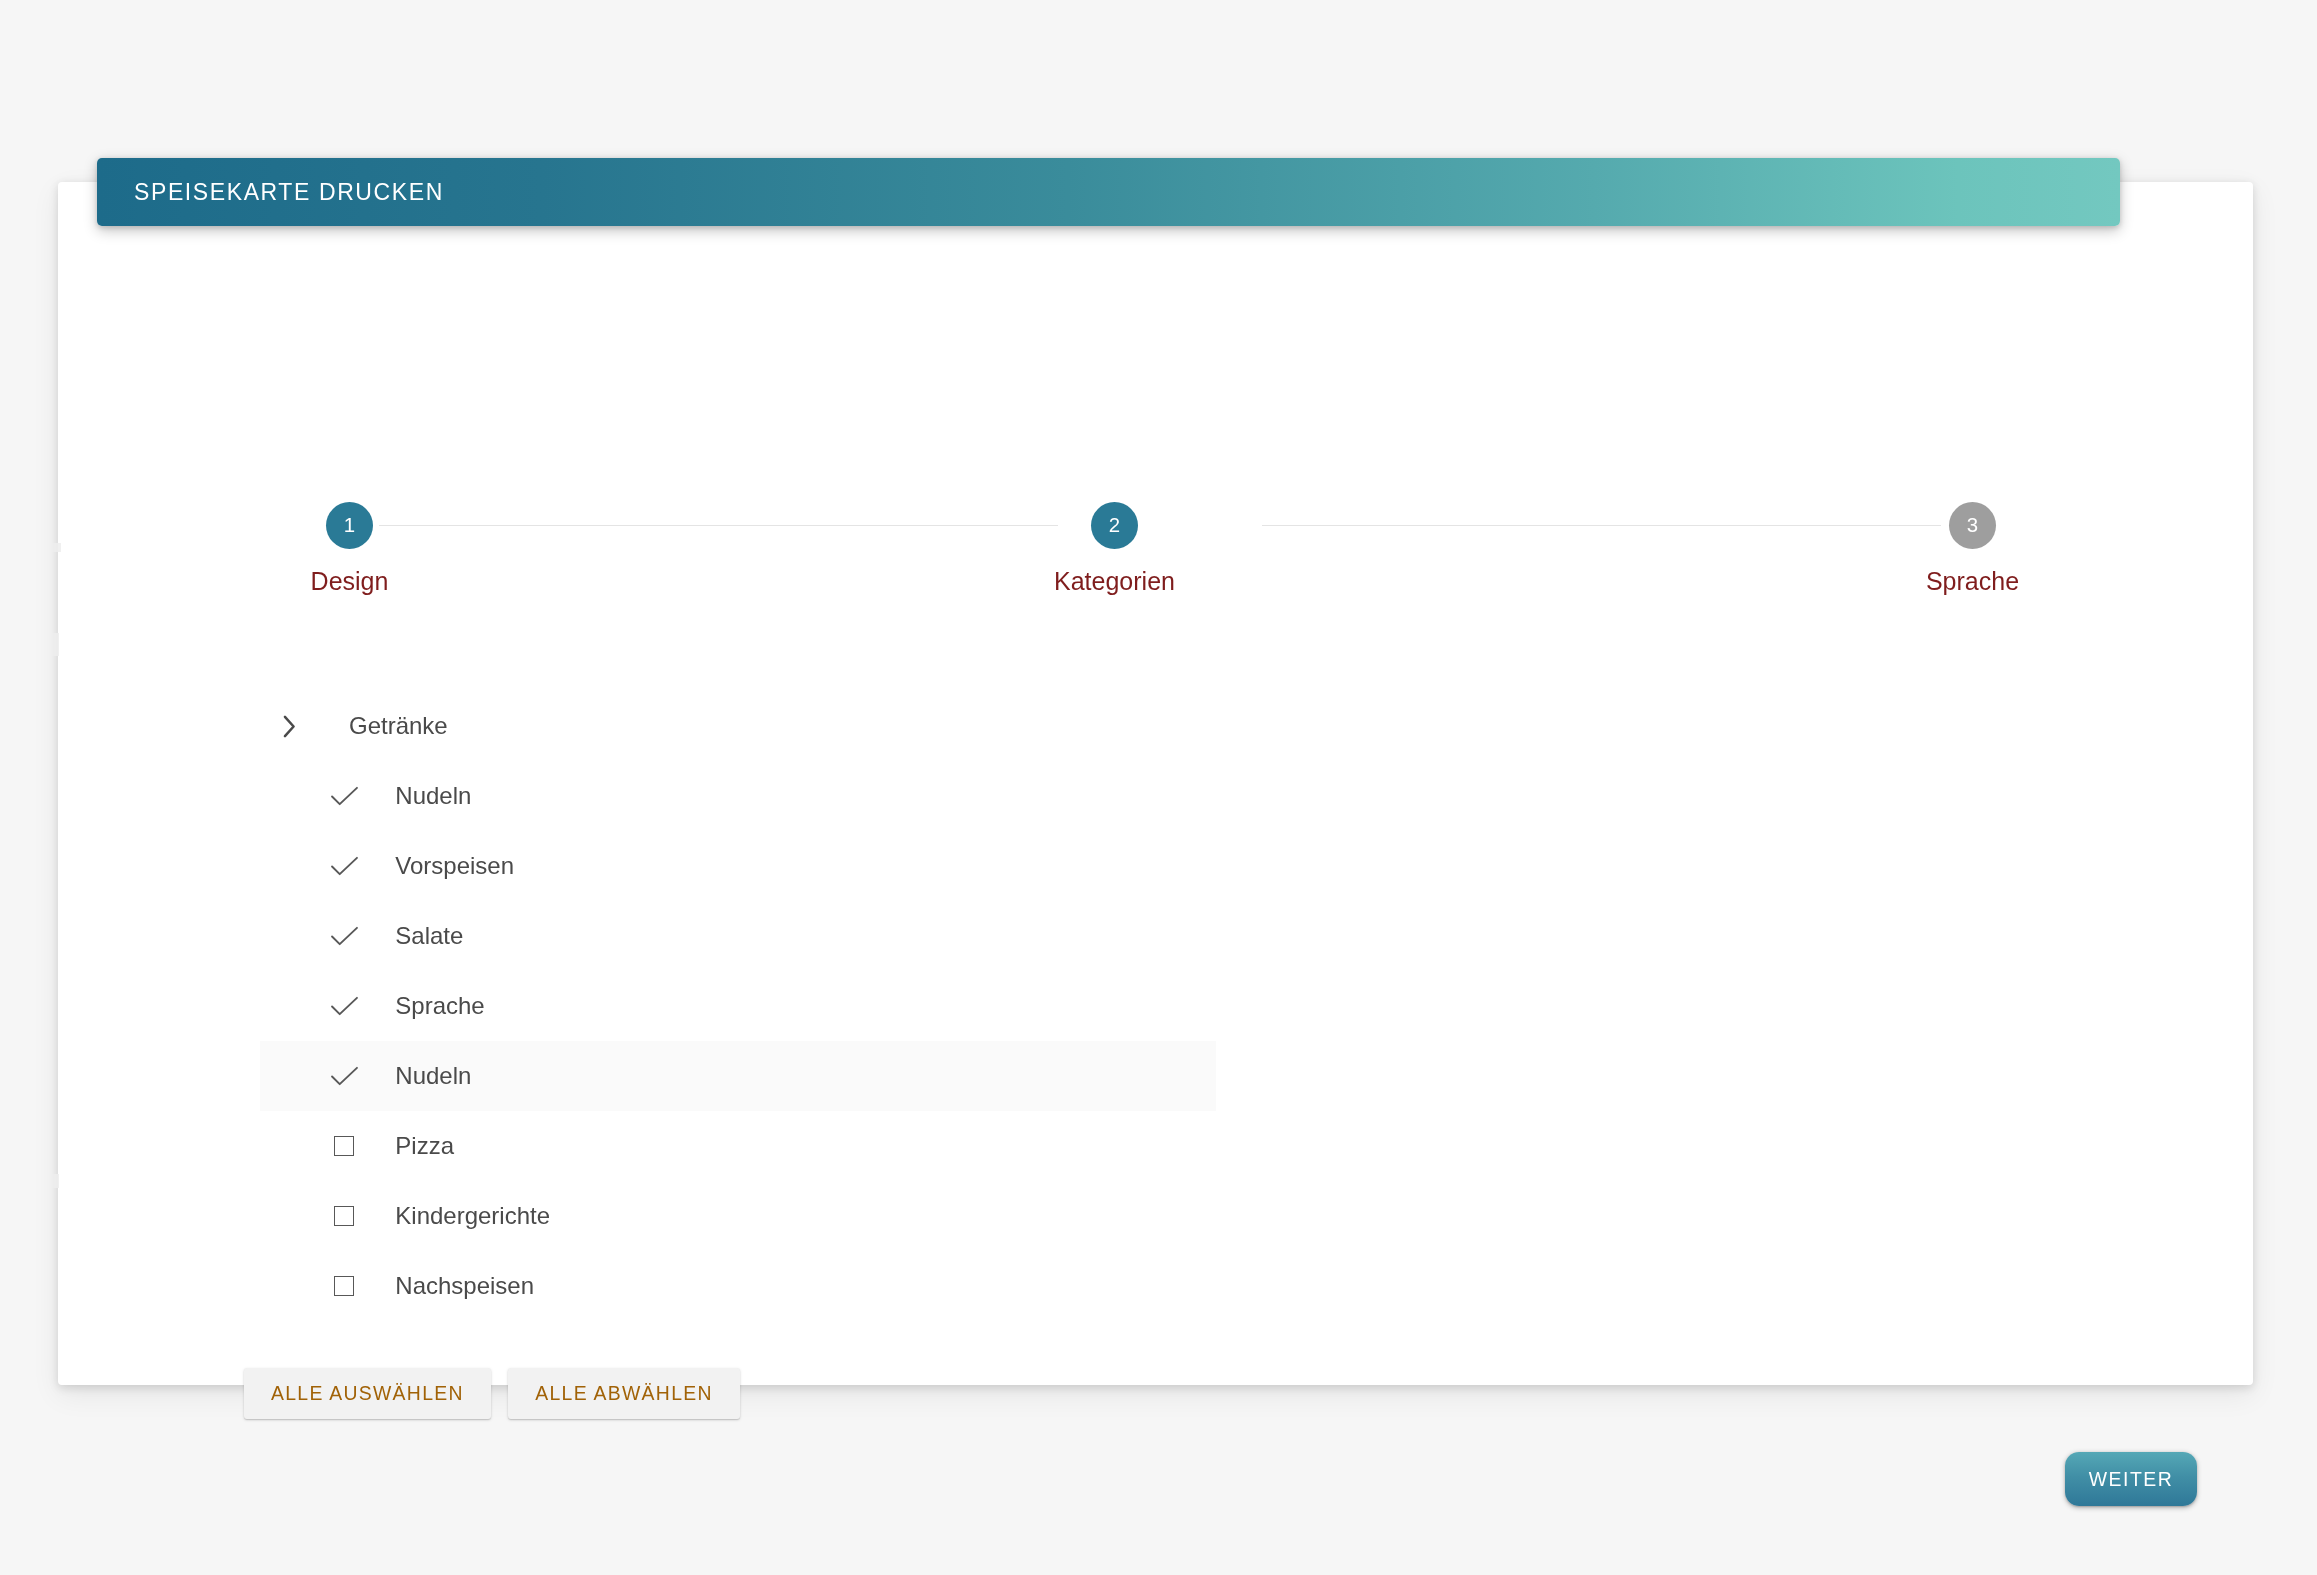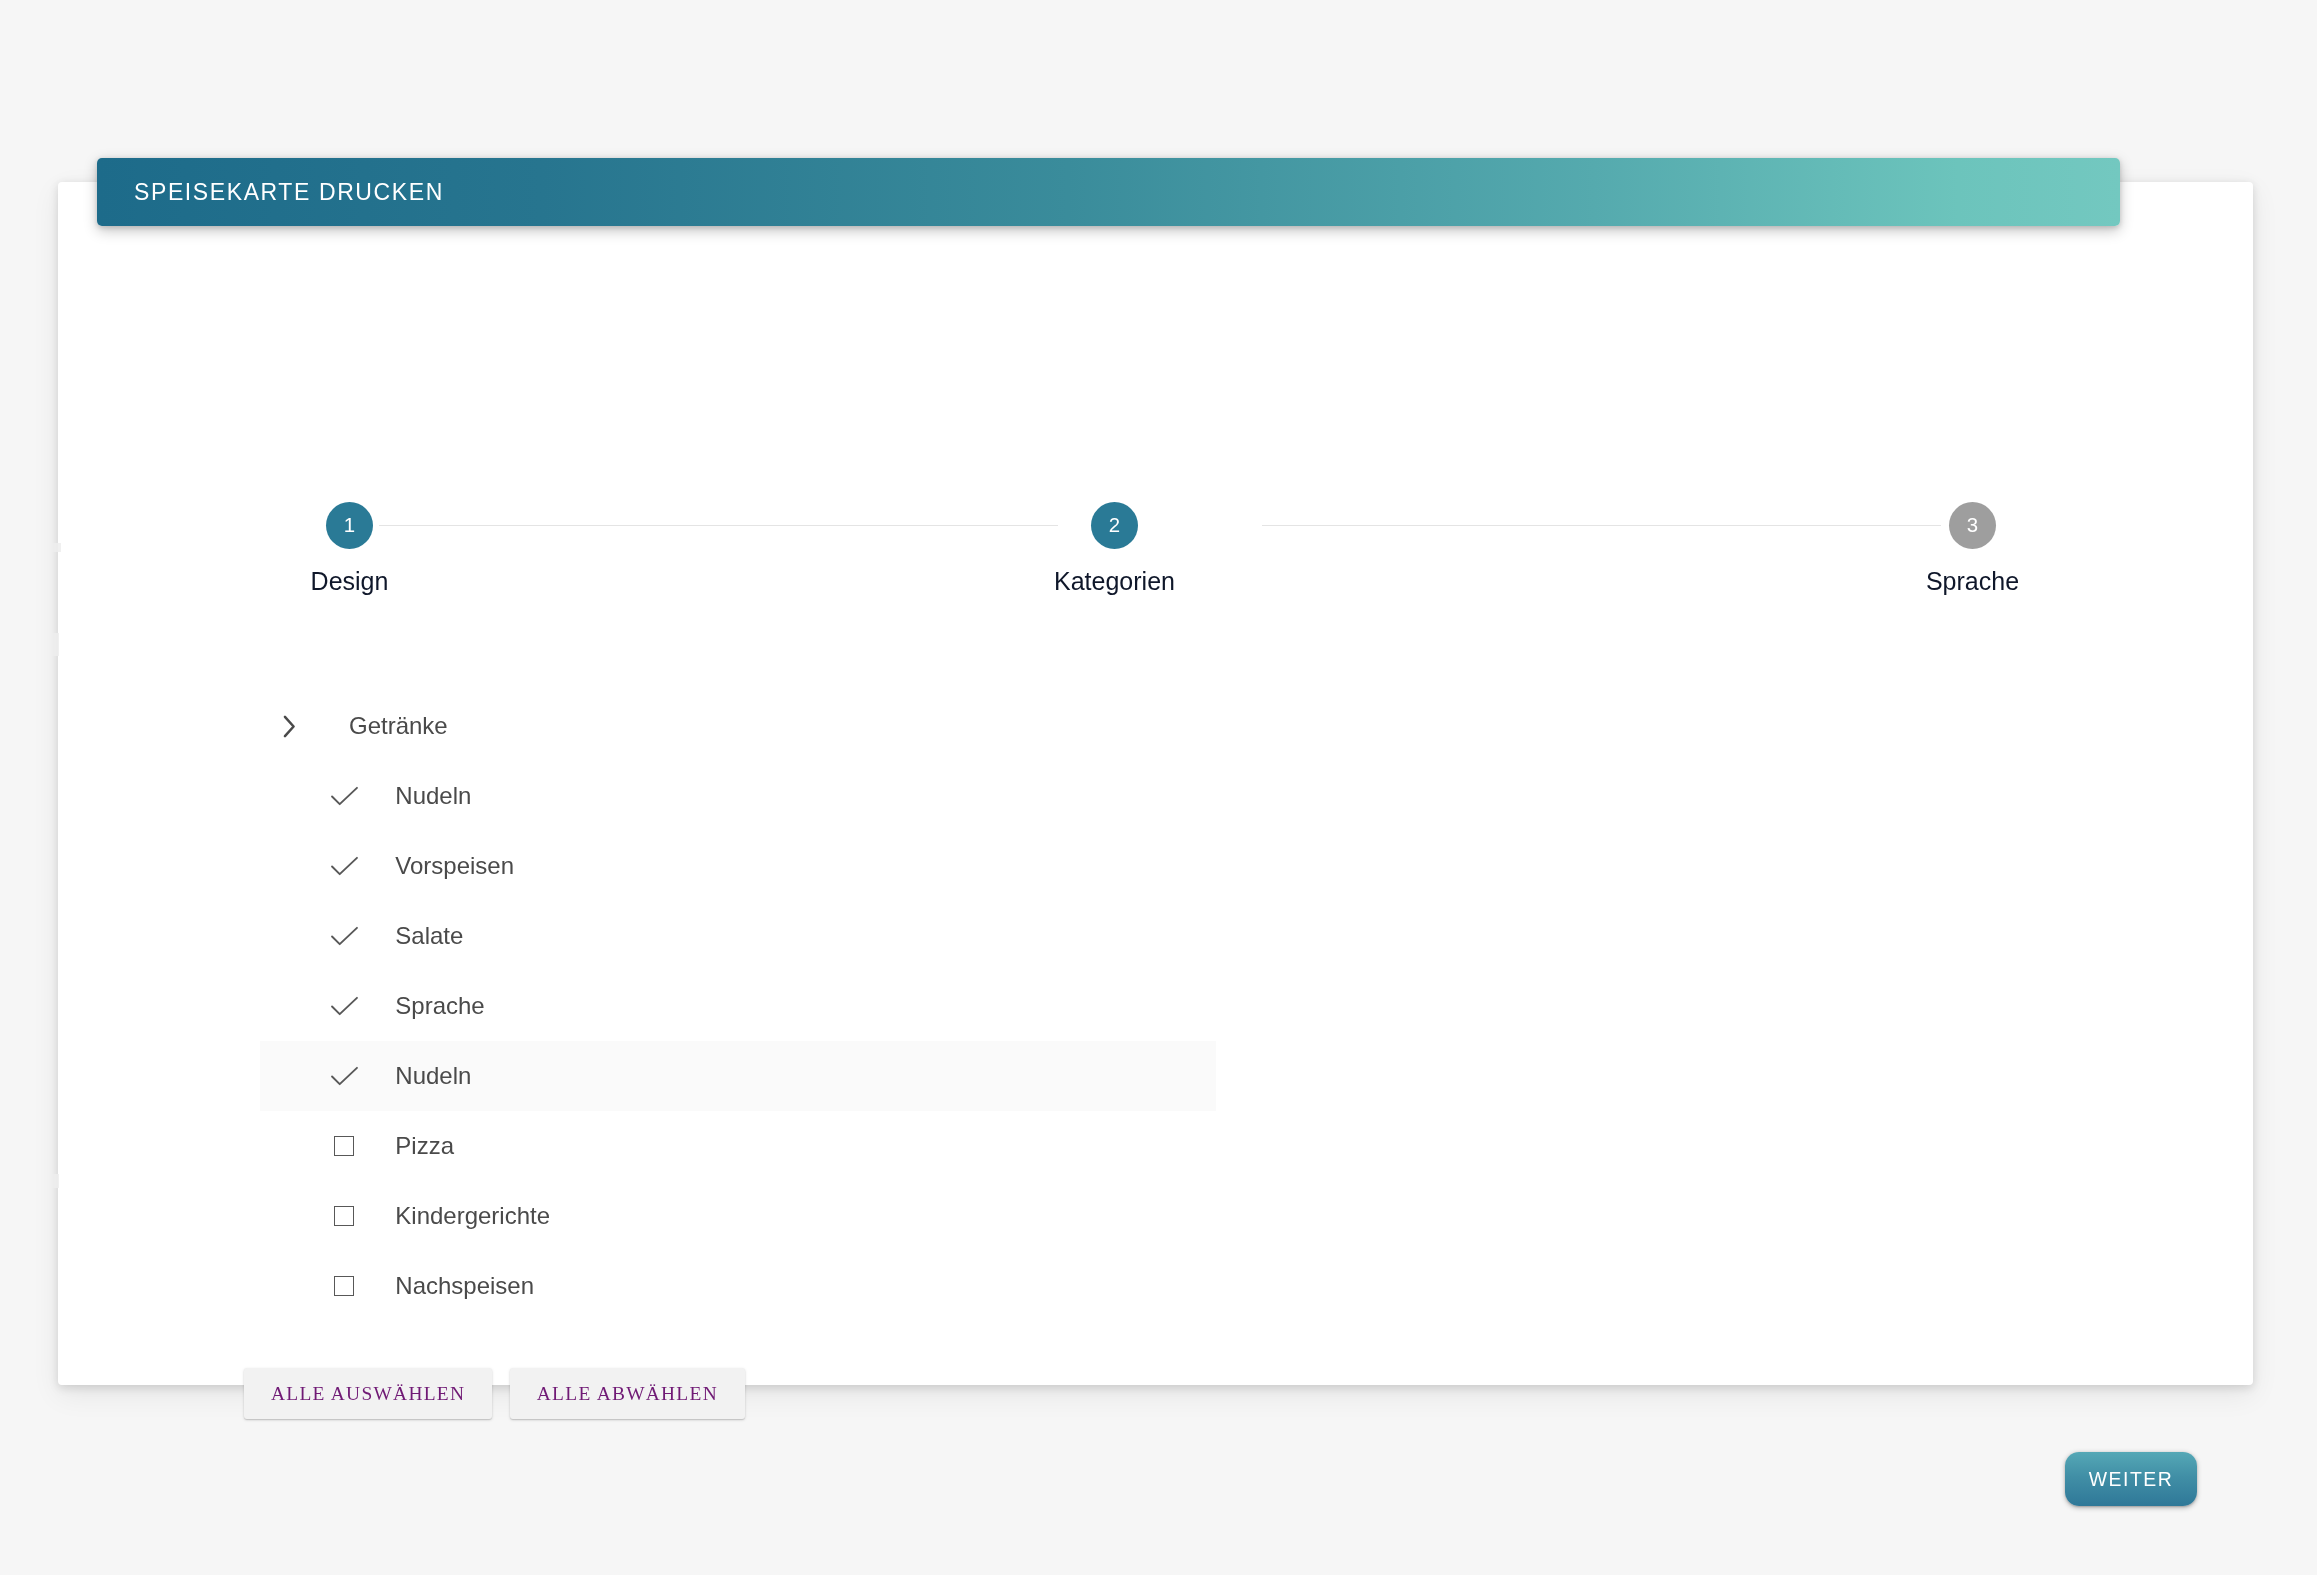--- a/index.html
+++ b/index.html
@@ -84,7 +84,7 @@
   .step-label {
     margin-top: 18.4px;
     font-size: 25px;
-    color: #0f172a;
+    color: #7f1d1d;
     font-weight: 400;
     white-space: nowrap;
   }

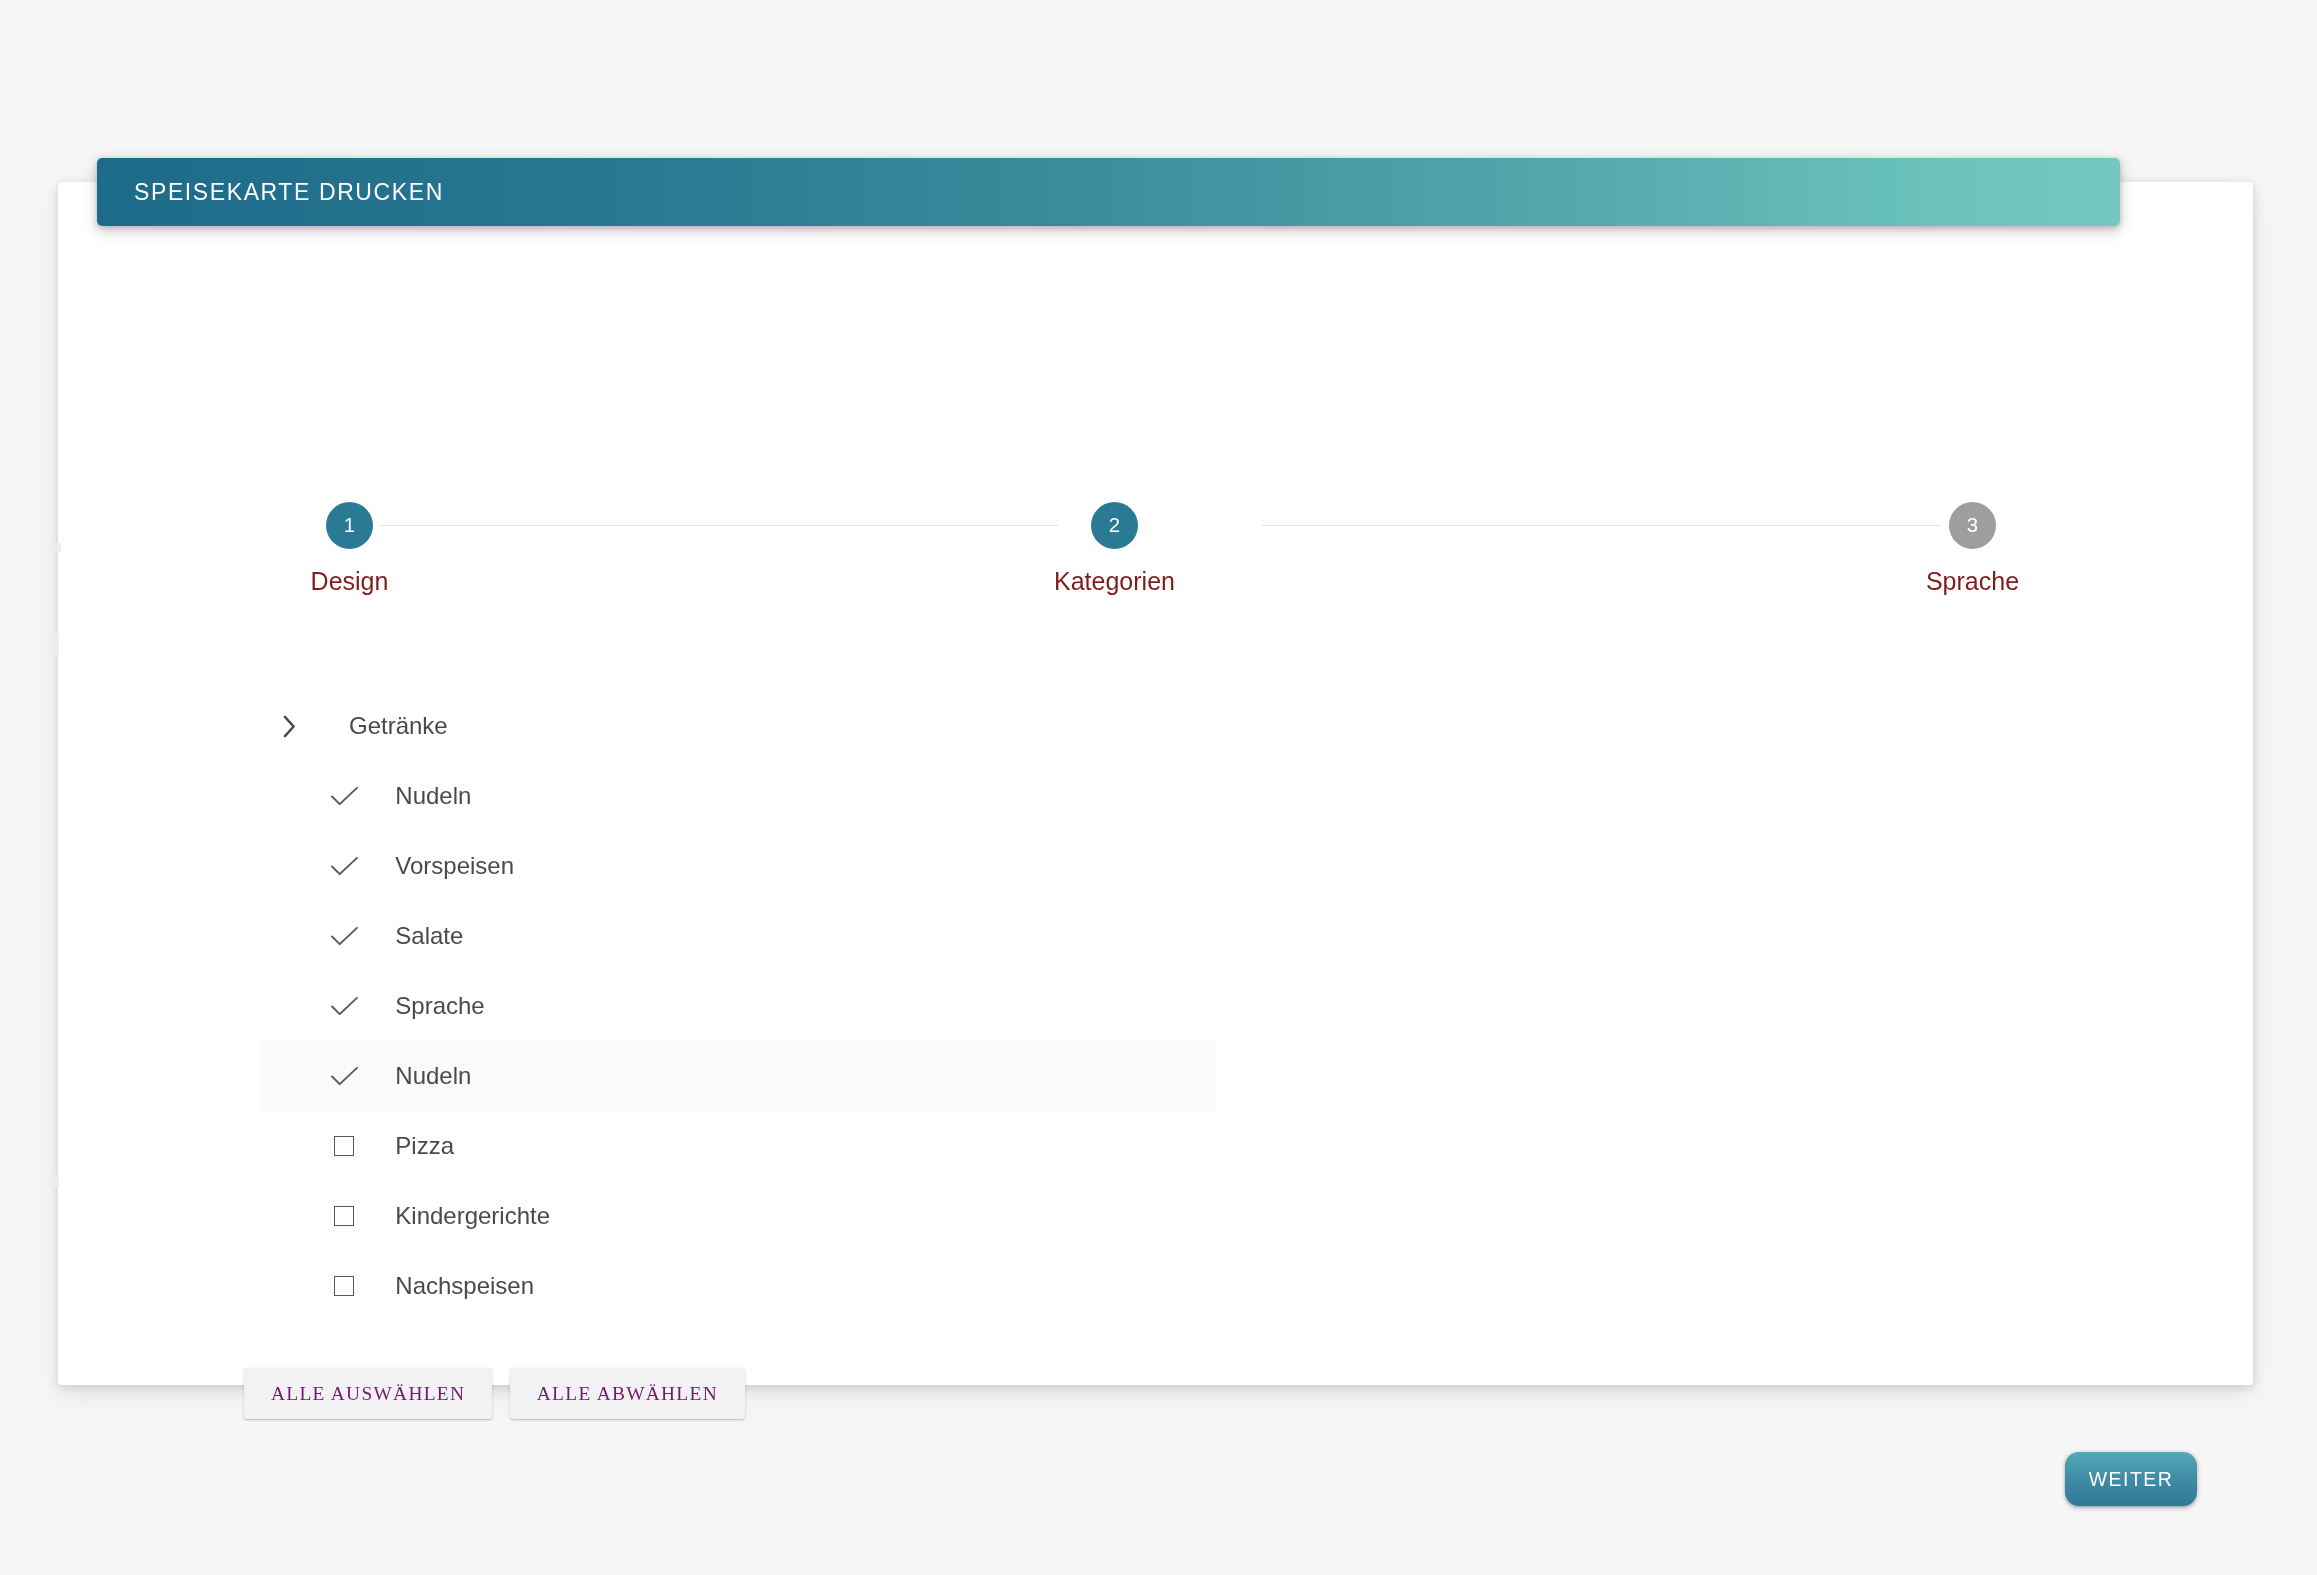--- a/index.html
+++ b/index.html
@@ -153,10 +153,10 @@
     border-radius: 2.9px;
     height: 51px;
     padding: 0 27px;
-    font-family: Liberation Serif, serif;
+    font-family: Liberation Sans, sans-serif;
     font-size: 19.4px;
     letter-spacing: 1.3px;
-    color: #701a75;
+    color: #a16207;
     cursor: pointer;
     box-shadow: 0 1px 2.9px rgba(0,0,0,0.17), 0 1px 1px rgba(0,0,0,0.10);
     white-space: nowrap;

